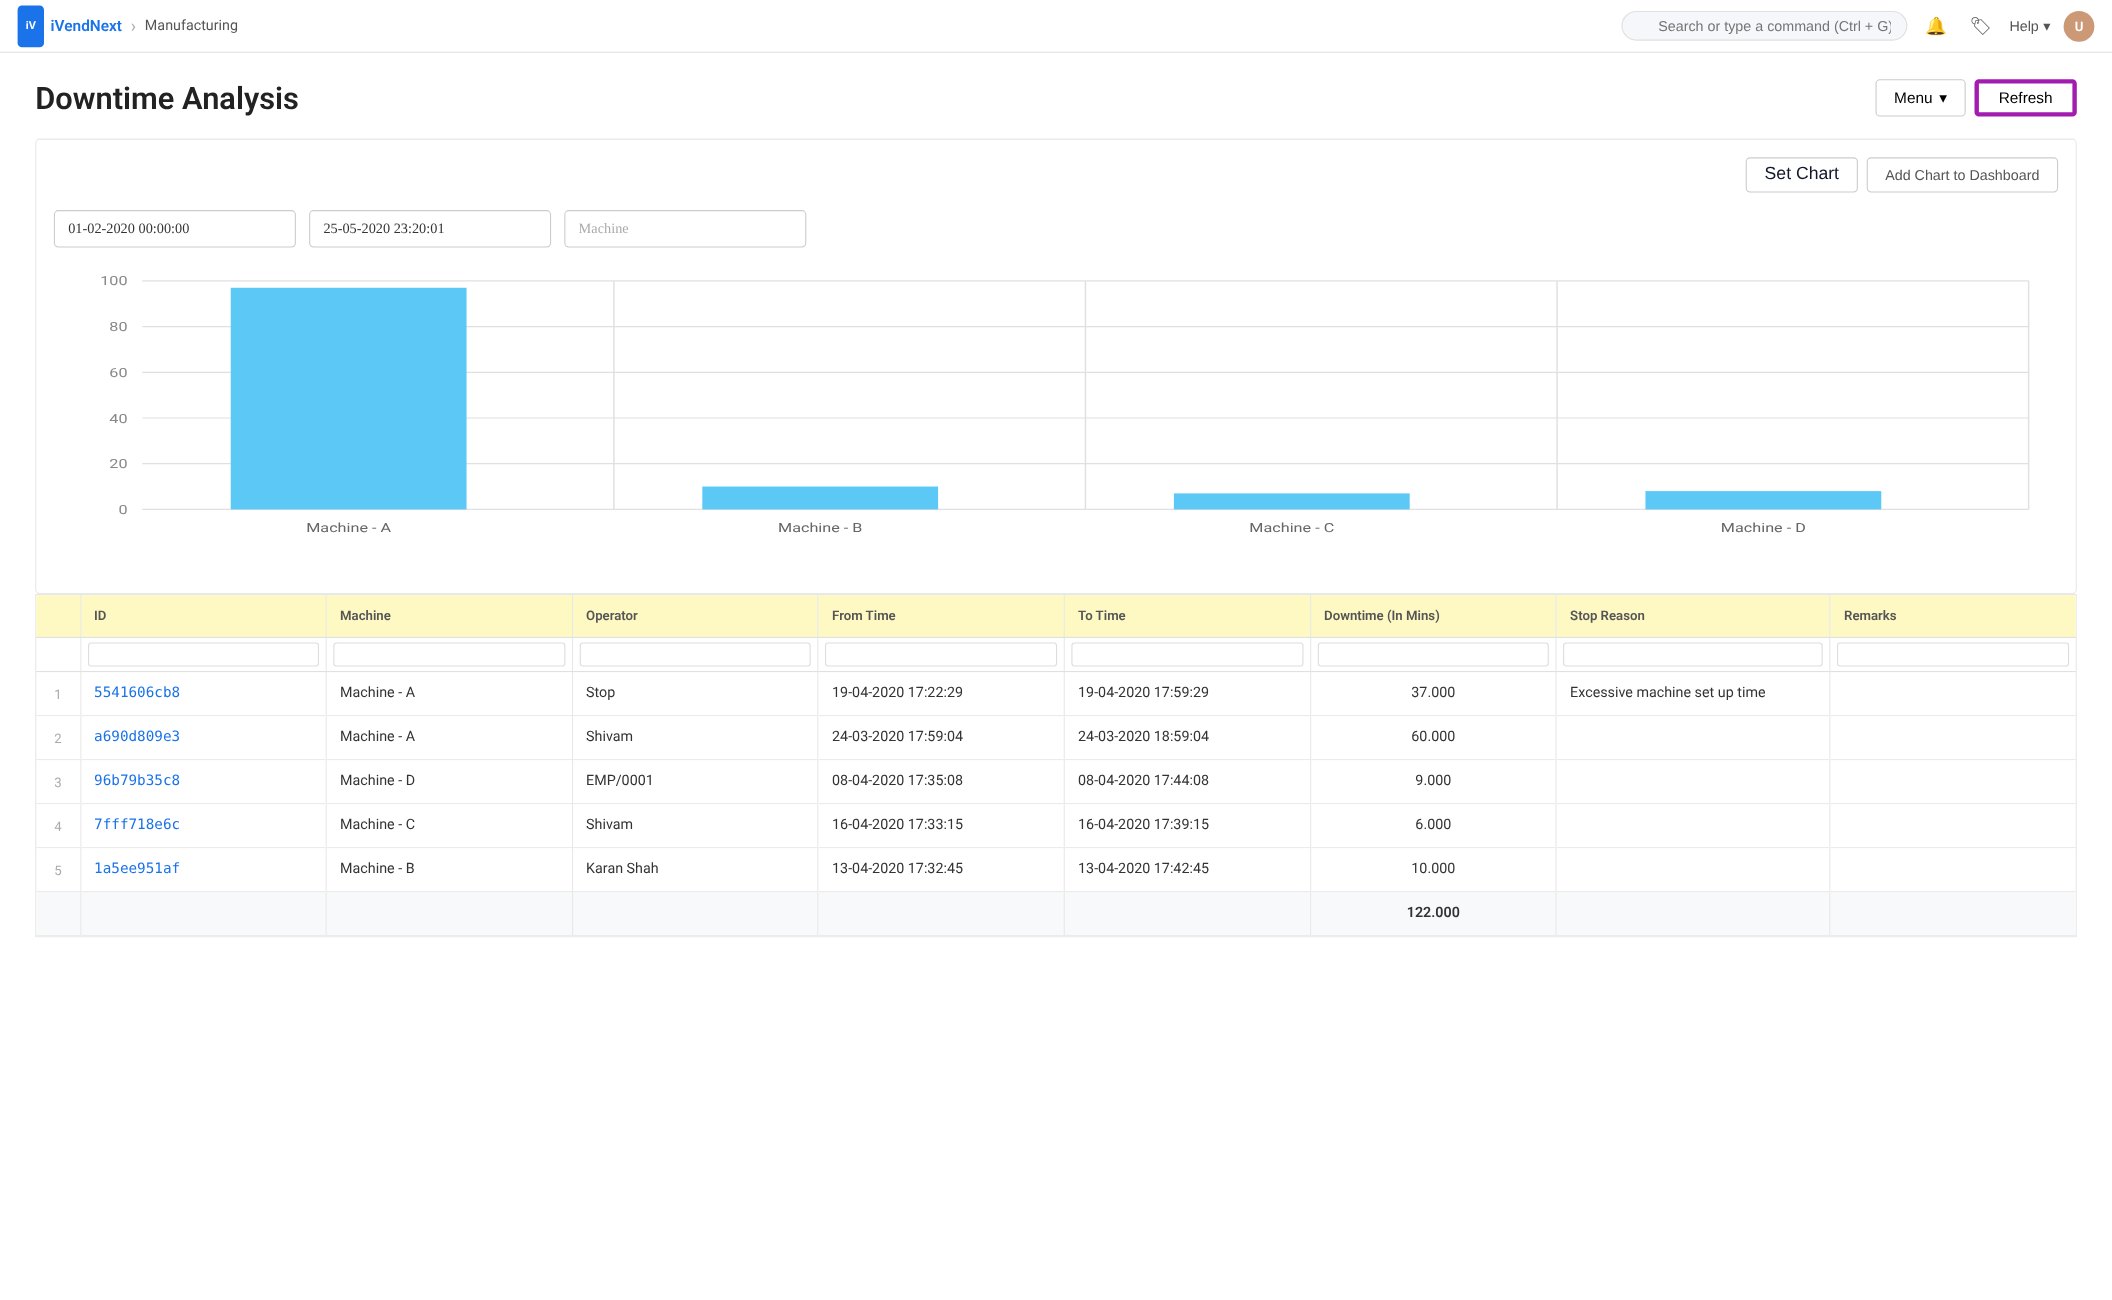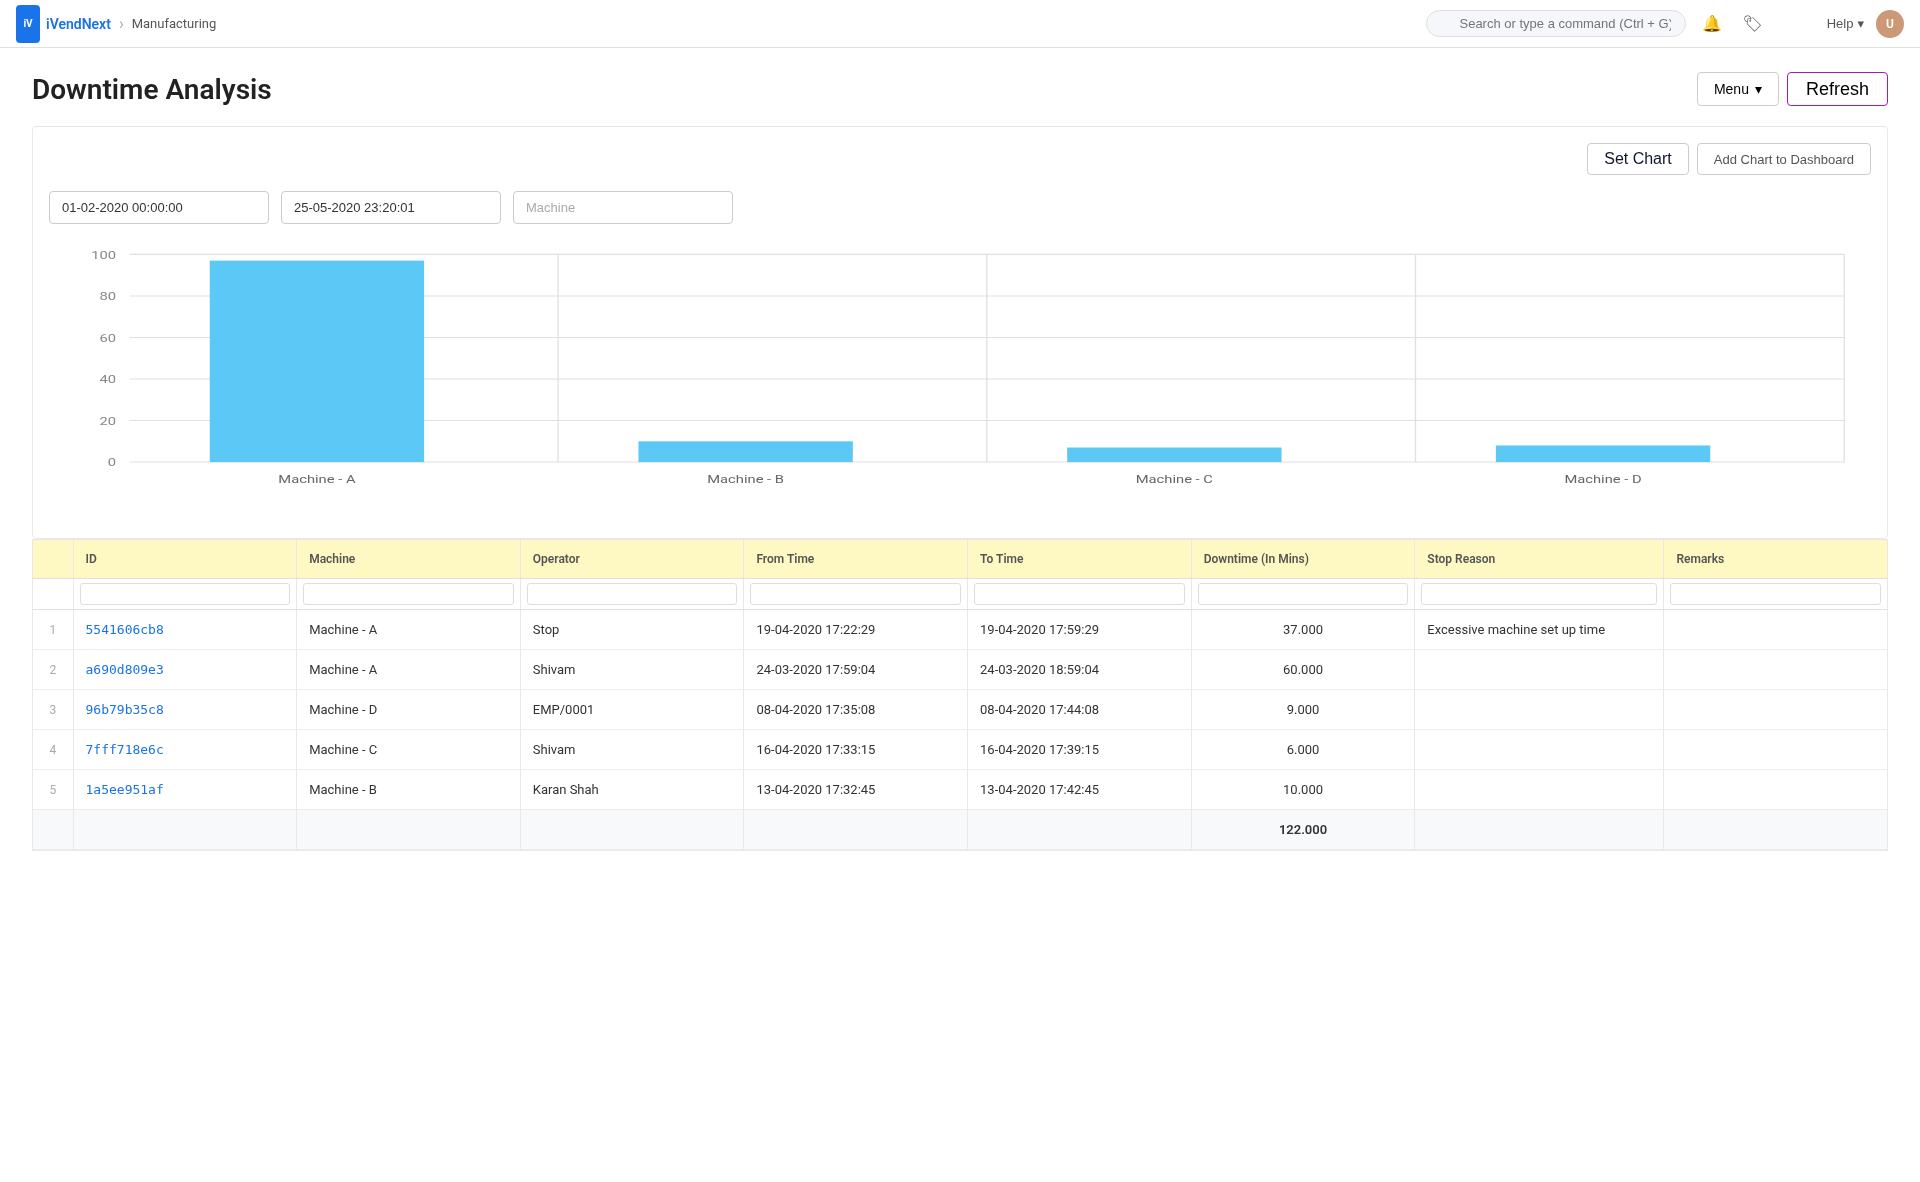--- a/index.html
+++ b/index.html
@@ -92,7 +92,6 @@
       cursor: pointer;
       font-size: 13px;
       color: #555;
-      margin-left: 48px;
     }
     .avatar {
       width: 28px;

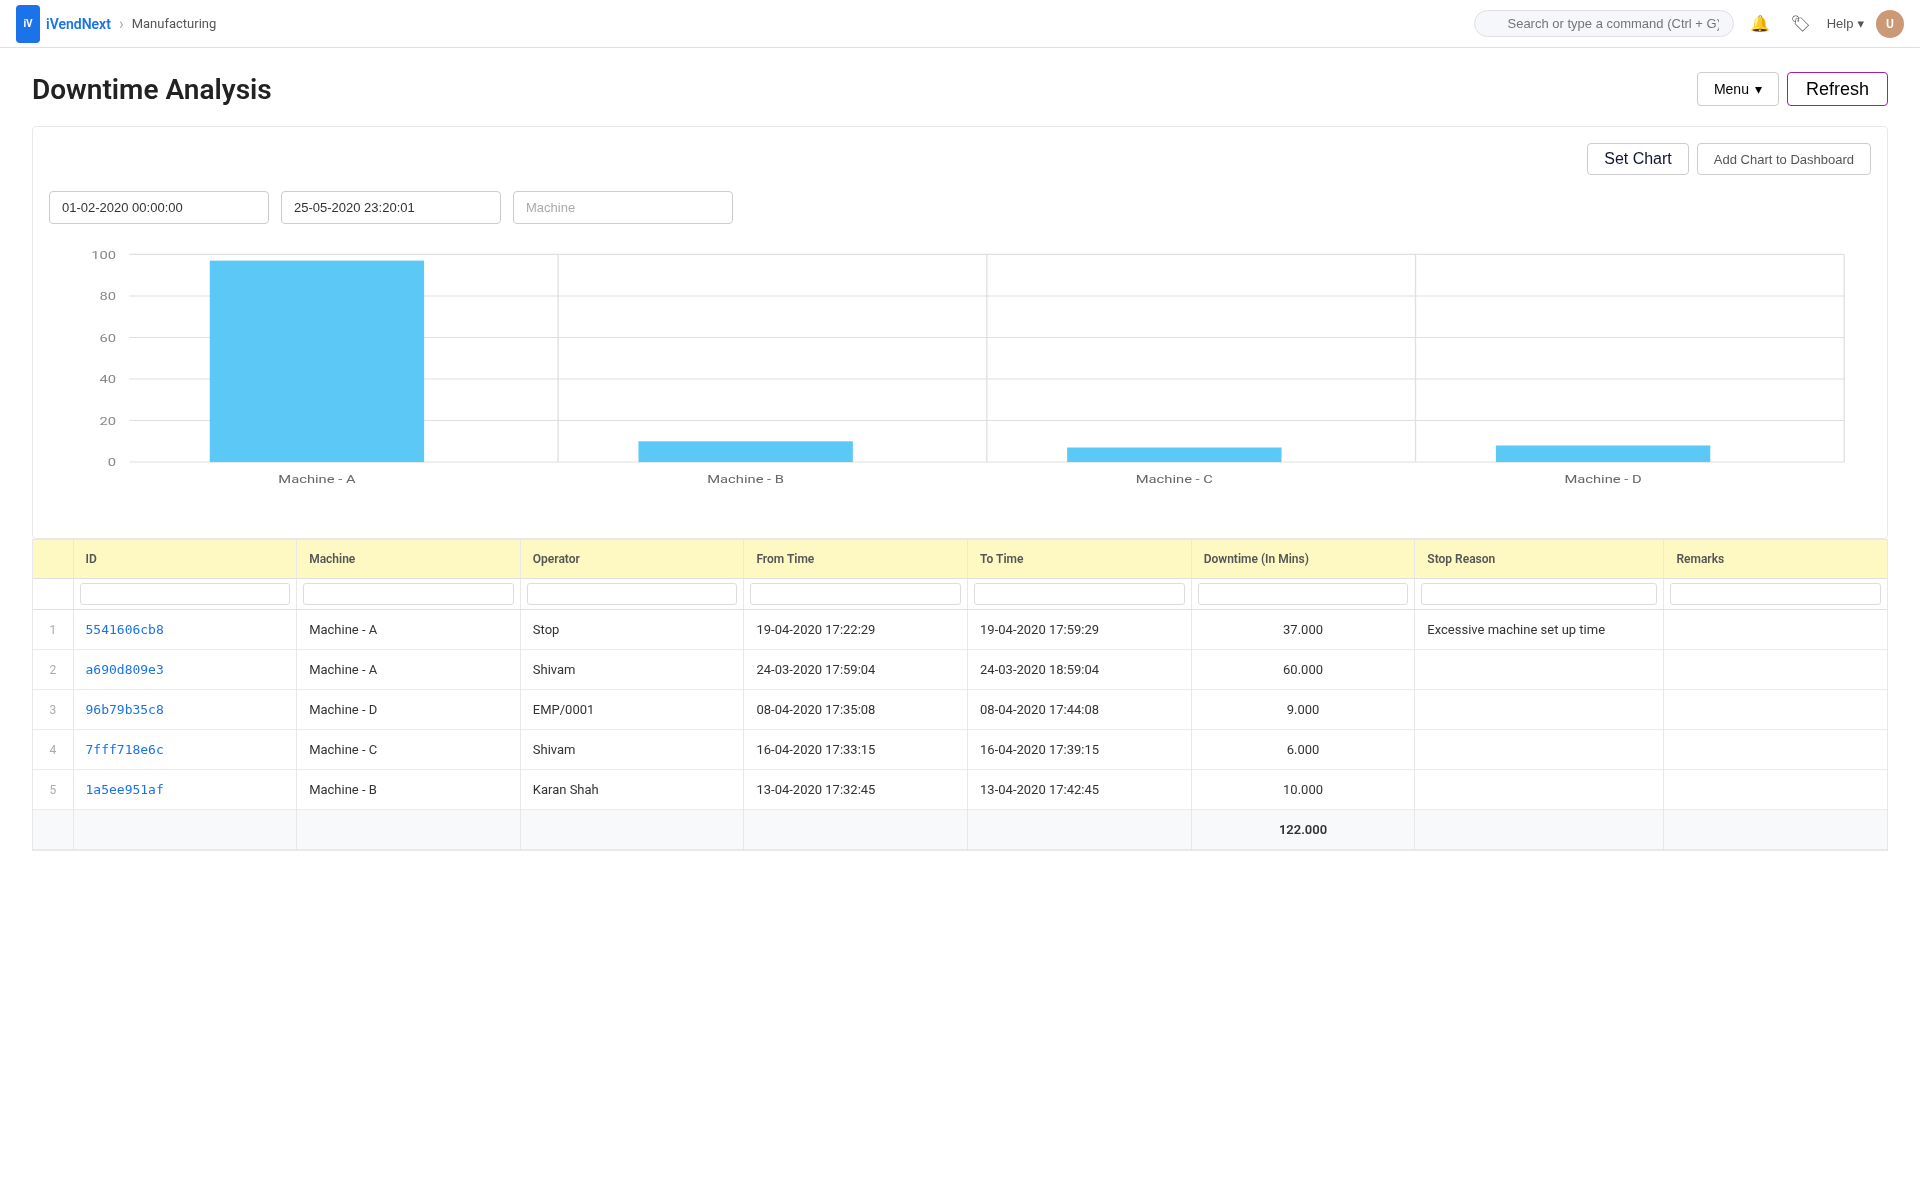--- a/index.html
+++ b/index.html
@@ -143,11 +143,11 @@
     }
     .btn-refresh {
       background: #fff;
-      border: 1px solid #a21caf;
+      border: 4px solid #a21caf;
       border-radius: 4px;
       padding: 0 18px;
       cursor: pointer;
-      font-size: 18px;
+      font-size: 14px;
     }
 
     

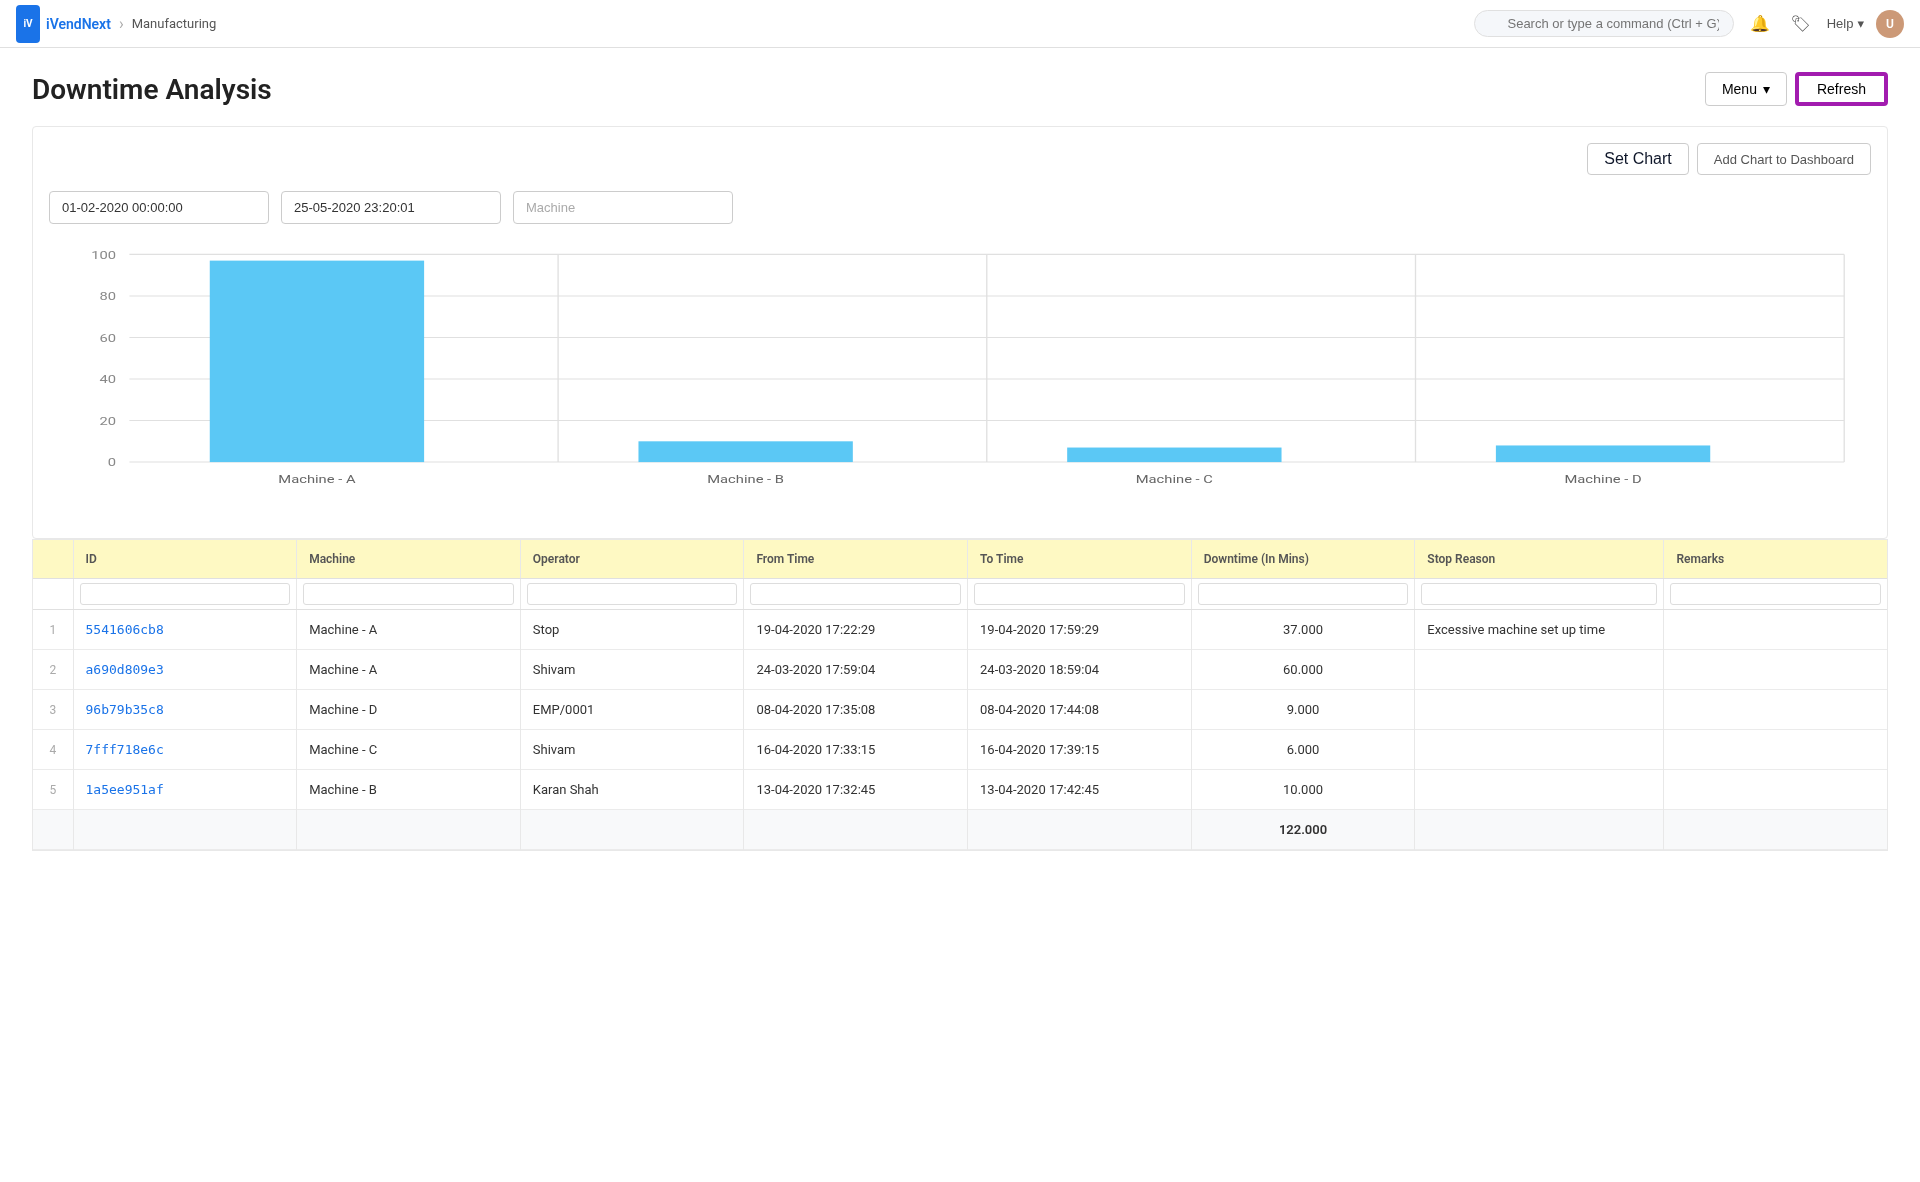--- a/index.html
+++ b/index.html
@@ -197,6 +197,7 @@
       color: #333;
       background: #fff;
       width: 220px;
+      font-family: Liberation Serif, serif;
     }
     .filter-input::placeholder { color: #aaa; }
 

